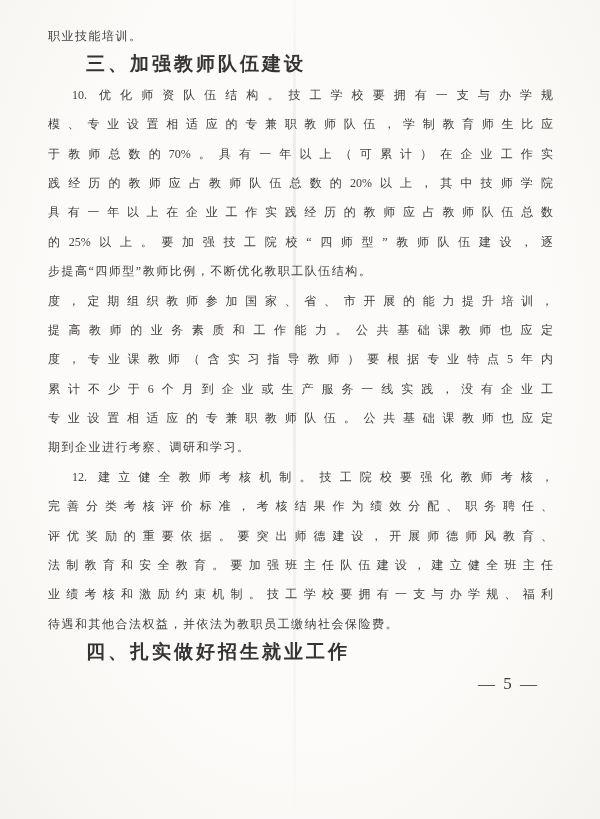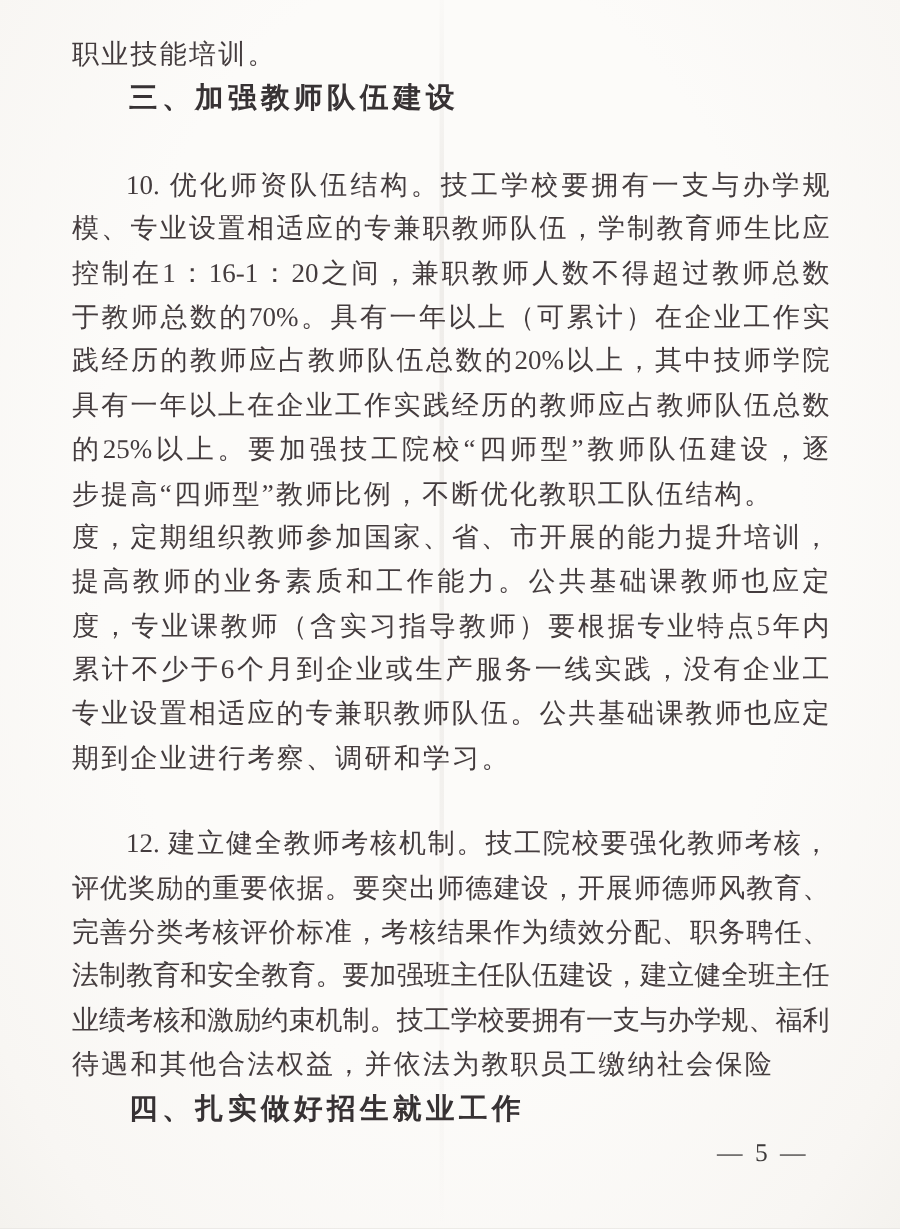--- a/index.html
+++ b/index.html
@@ -39,7 +39,7 @@
   .ln {
     height: 29.4px;
     line-height: 29.4px;
-    font-size: 18px;
+    font-size: 12px;
     color: #443c3e;
     overflow: hidden;
   }

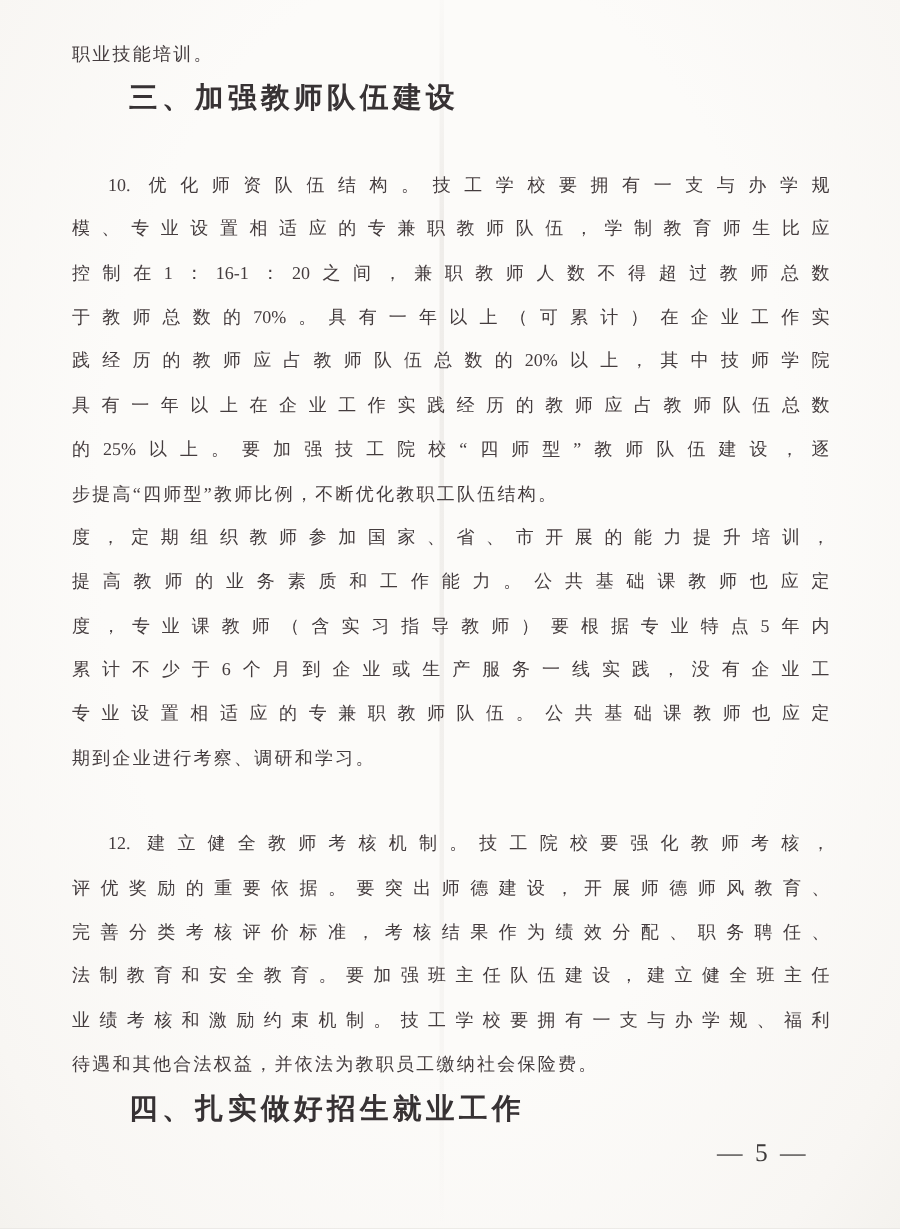--- a/index.html
+++ b/index.html
@@ -60,7 +60,7 @@
   }
   
   .hd {
-    font-family: Liberation Sans, sans-serif;
+    font-family: Liberation Mono, monospace;
     font-weight: 700;
     font-size: 19px;
     color: #373234;

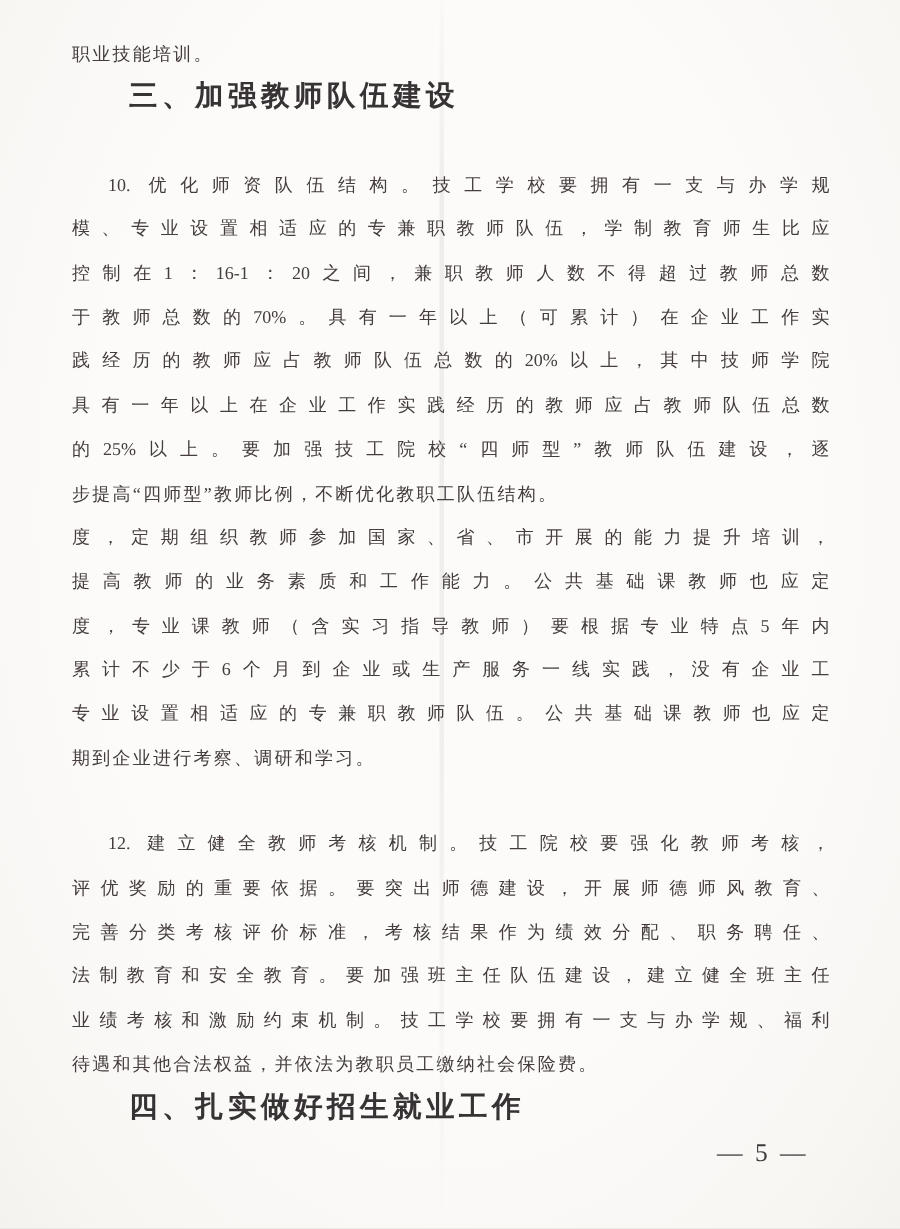--- a/index.html
+++ b/index.html
@@ -51,7 +51,6 @@
   
   .ind {
     text-indent: 2em;
-    margin-top: 28px;
   }
   
   .end {

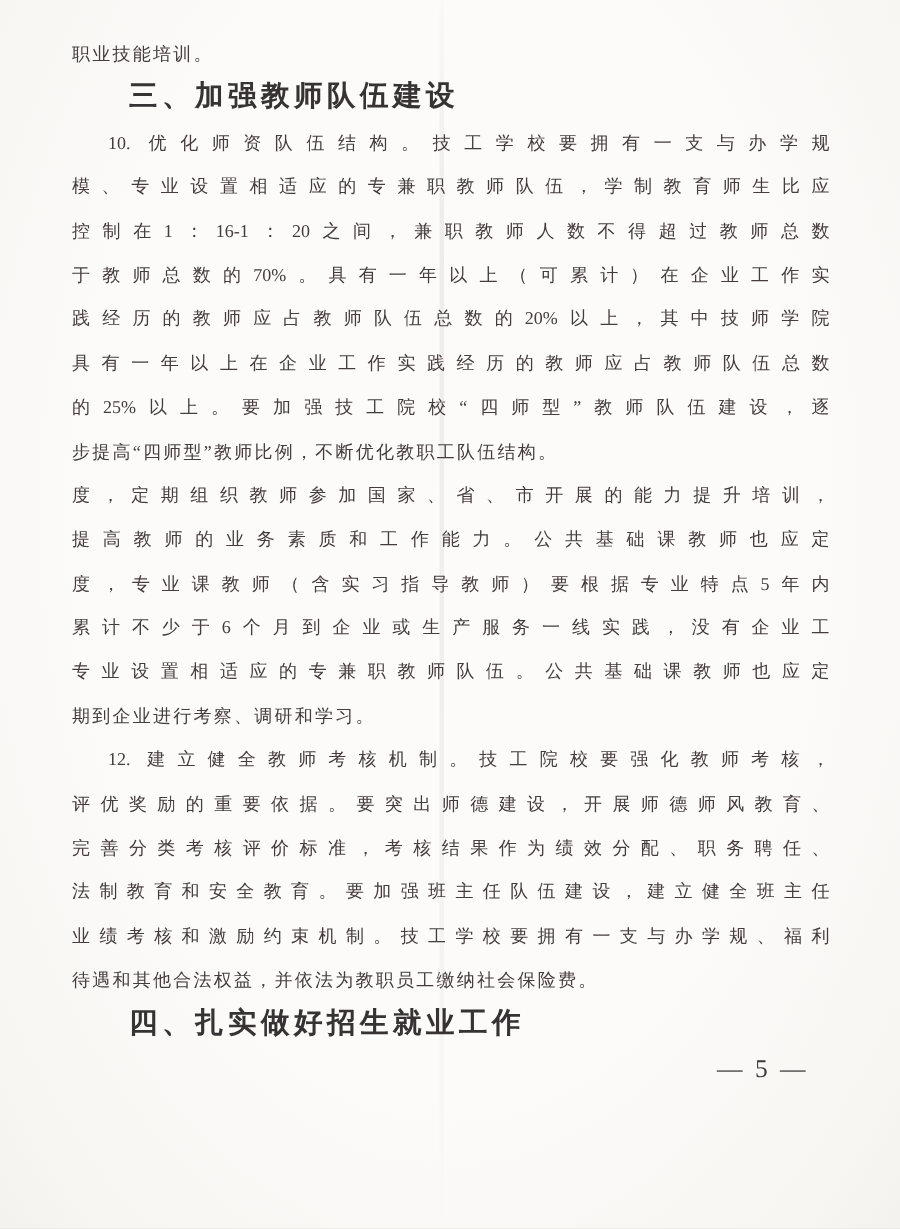--- a/index.html
+++ b/index.html
@@ -87,7 +87,6 @@
     <div class="ln hd">三、加强教师队伍建设</div>
     <div class="ln j ind">10. 优化师资队伍结构。技工学校要拥有一支与办学规</div>
     <div class="ln j">模、专业设置相适应的专兼职教师队伍，学制教育师生比应</div>
-    <div class="ln j">控制在1：16-1：20之间，兼职教师人数不得超过教师总数</div>
     <div class="ln j">于教师总数的70%。具有一年以上（可累计）在企业工作实</div>
     <div class="ln j">践经历的教师应占教师队伍总数的20%以上，其中技师学院</div>
     <div class="ln j">具有一年以上在企业工作实践经历的教师应占教师队伍总数</div>

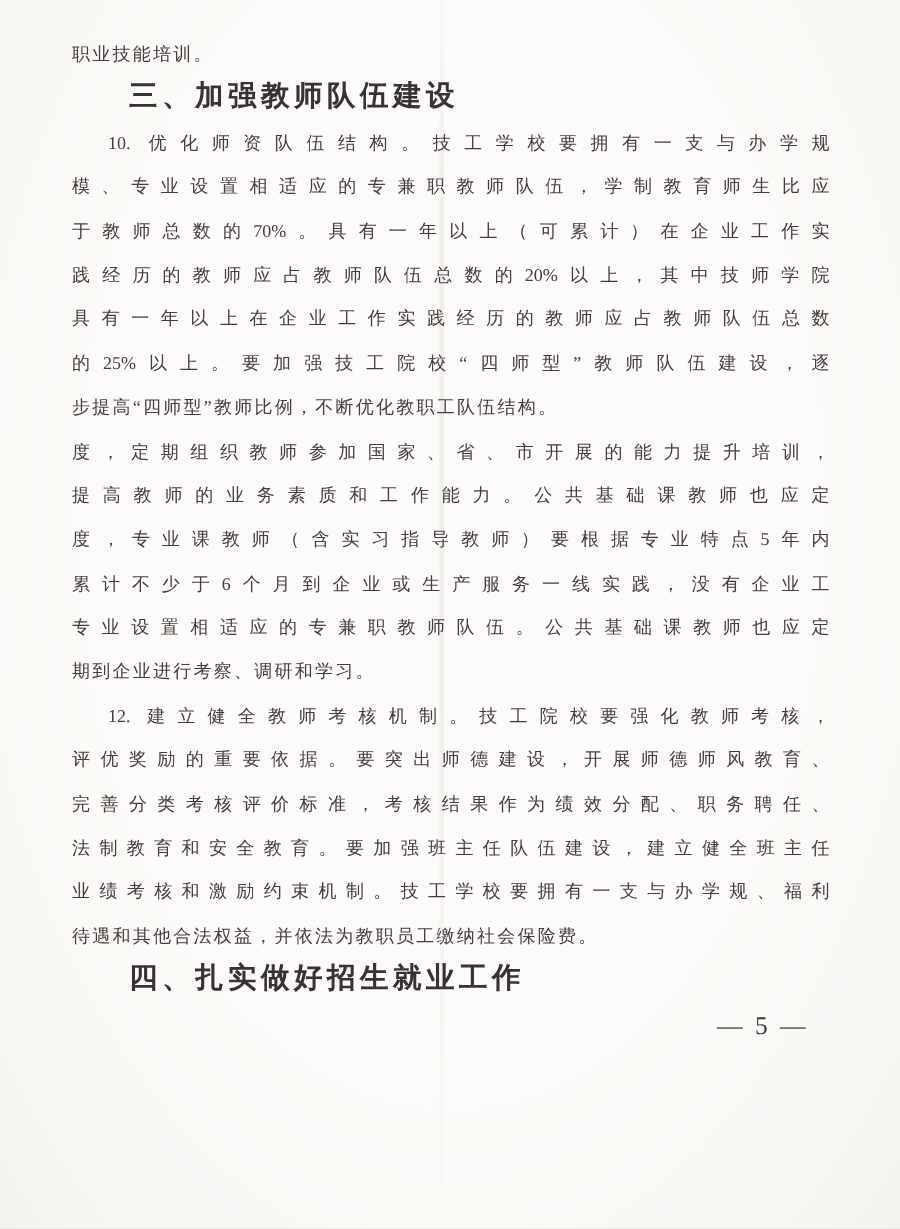--- a/index.html
+++ b/index.html
@@ -99,8 +99,8 @@
     <div class="ln j">专业设置相适应的专兼职教师队伍。公共基础课教师也应定</div>
     <div class="ln end">期到企业进行考察、调研和学习。</div>
     <div class="ln j ind">12. 建立健全教师考核机制。技工院校要强化教师考核，</div>
+    <div class="ln j">完善分类考核评价标准，考核结果作为绩效分配、职务聘任、</div>
     <div class="ln j">评优奖励的重要依据。要突出师德建设，开展师德师风教育、</div>
-    <div class="ln j">完善分类考核评价标准，考核结果作为绩效分配、职务聘任、</div>
     <div class="ln j">法制教育和安全教育。要加强班主任队伍建设，建立健全班主任</div>
     <div class="ln j">业绩考核和激励约束机制。技工学校要拥有一支与办学规、福利</div>
     <div class="ln end">待遇和其他合法权益，并依法为教职员工缴纳社会保险费。</div>

